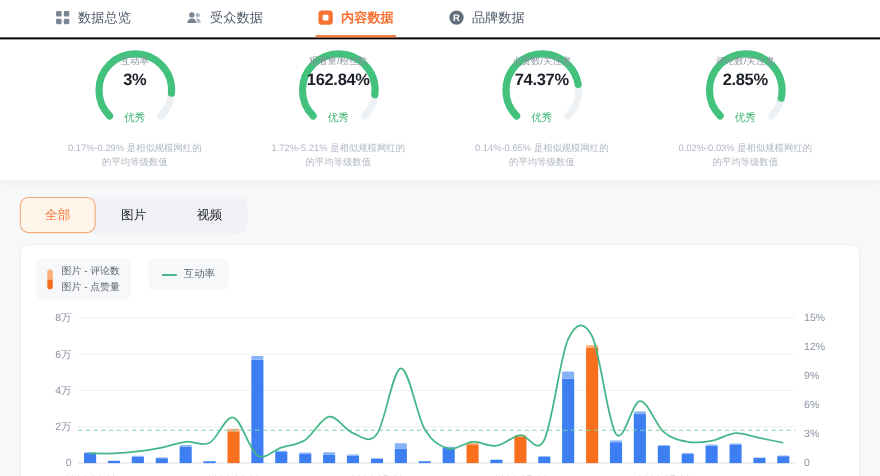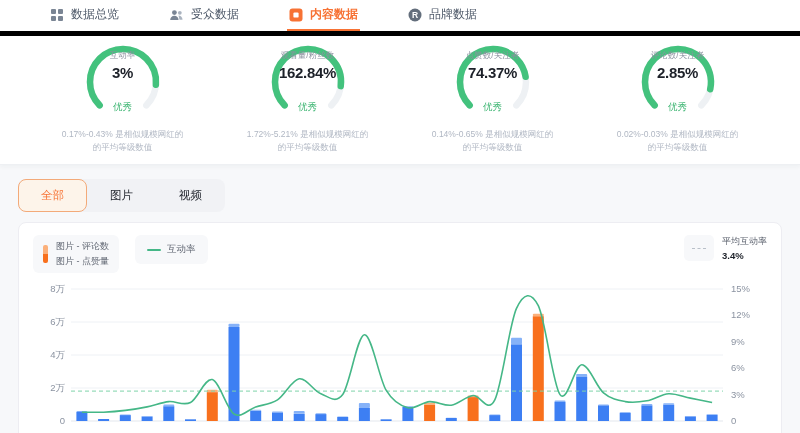--- a/index.html
+++ b/index.html
@@ -8,7 +8,7 @@
 
   
   .topnav { height:36px; background:#fff; display:flex; align-items:stretch;
-    padding-left:48px; gap:46px; border-bottom:5px solid #000000; }
+    padding-left:48px; gap:46px; border-bottom:2px solid #000000; }
   .nav-tab { display:flex; align-items:center; gap:7px; font-size:12px; color:#4e5969;
     border-bottom:2px solid transparent; cursor:pointer; padding:0 2px; }
   .nav-tab.active { color:#f77234; border-bottom-color:#f77234; font-weight:bold; }

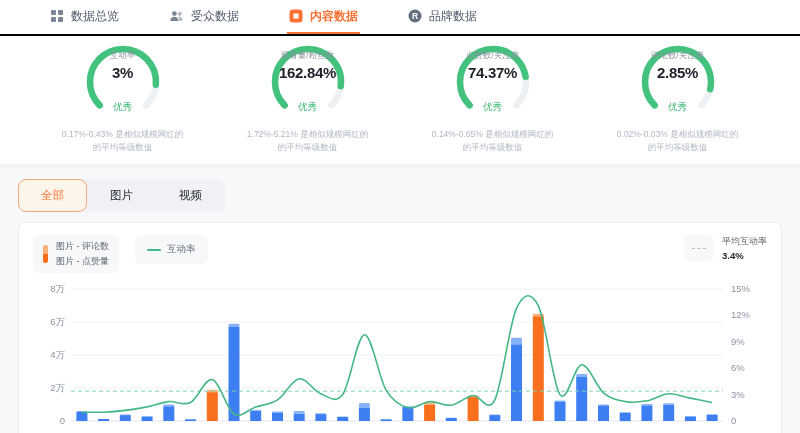--- a/index.html
+++ b/index.html
@@ -126,7 +126,7 @@
       </div>
     </div>
     <div class="g-desc">
-      <div>0.17%-0.43% 是相似规模网红的</div>
+      <div>0.17%-0.29% 是相似规模网红的</div>
       <div>的平均等级数值</div>
     </div>
   </div>

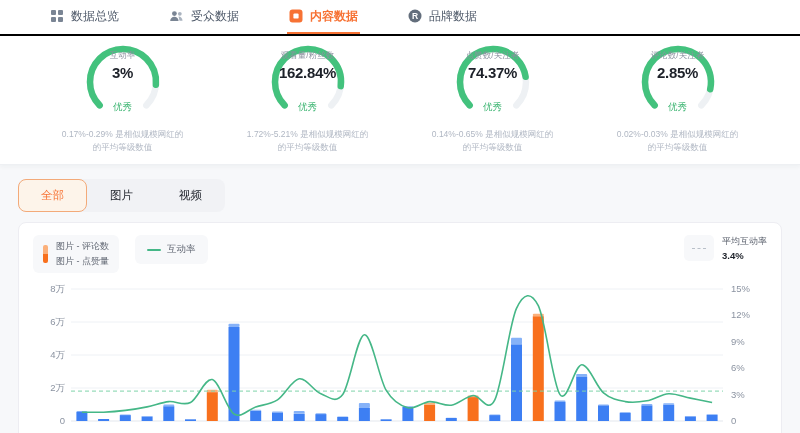--- a/index.html
+++ b/index.html
@@ -206,15 +206,6 @@
     <div class="legend-rate">
       <span class="rate-dash"></span>
       <span>互动率</span>
-    </div>
-    <div class="legend-avg">
-      <span class="avg-icon">
-          <span class="avg-dash"></span>
-        </span>
-      <span class="avg-texts">
-        <span>平均互动率</span>
-        <span class="avg-val">3.4%</span>
-      </span>
     </div>
   </div>
   <svg id="chart-svg" viewBox="0 0 736 170">

